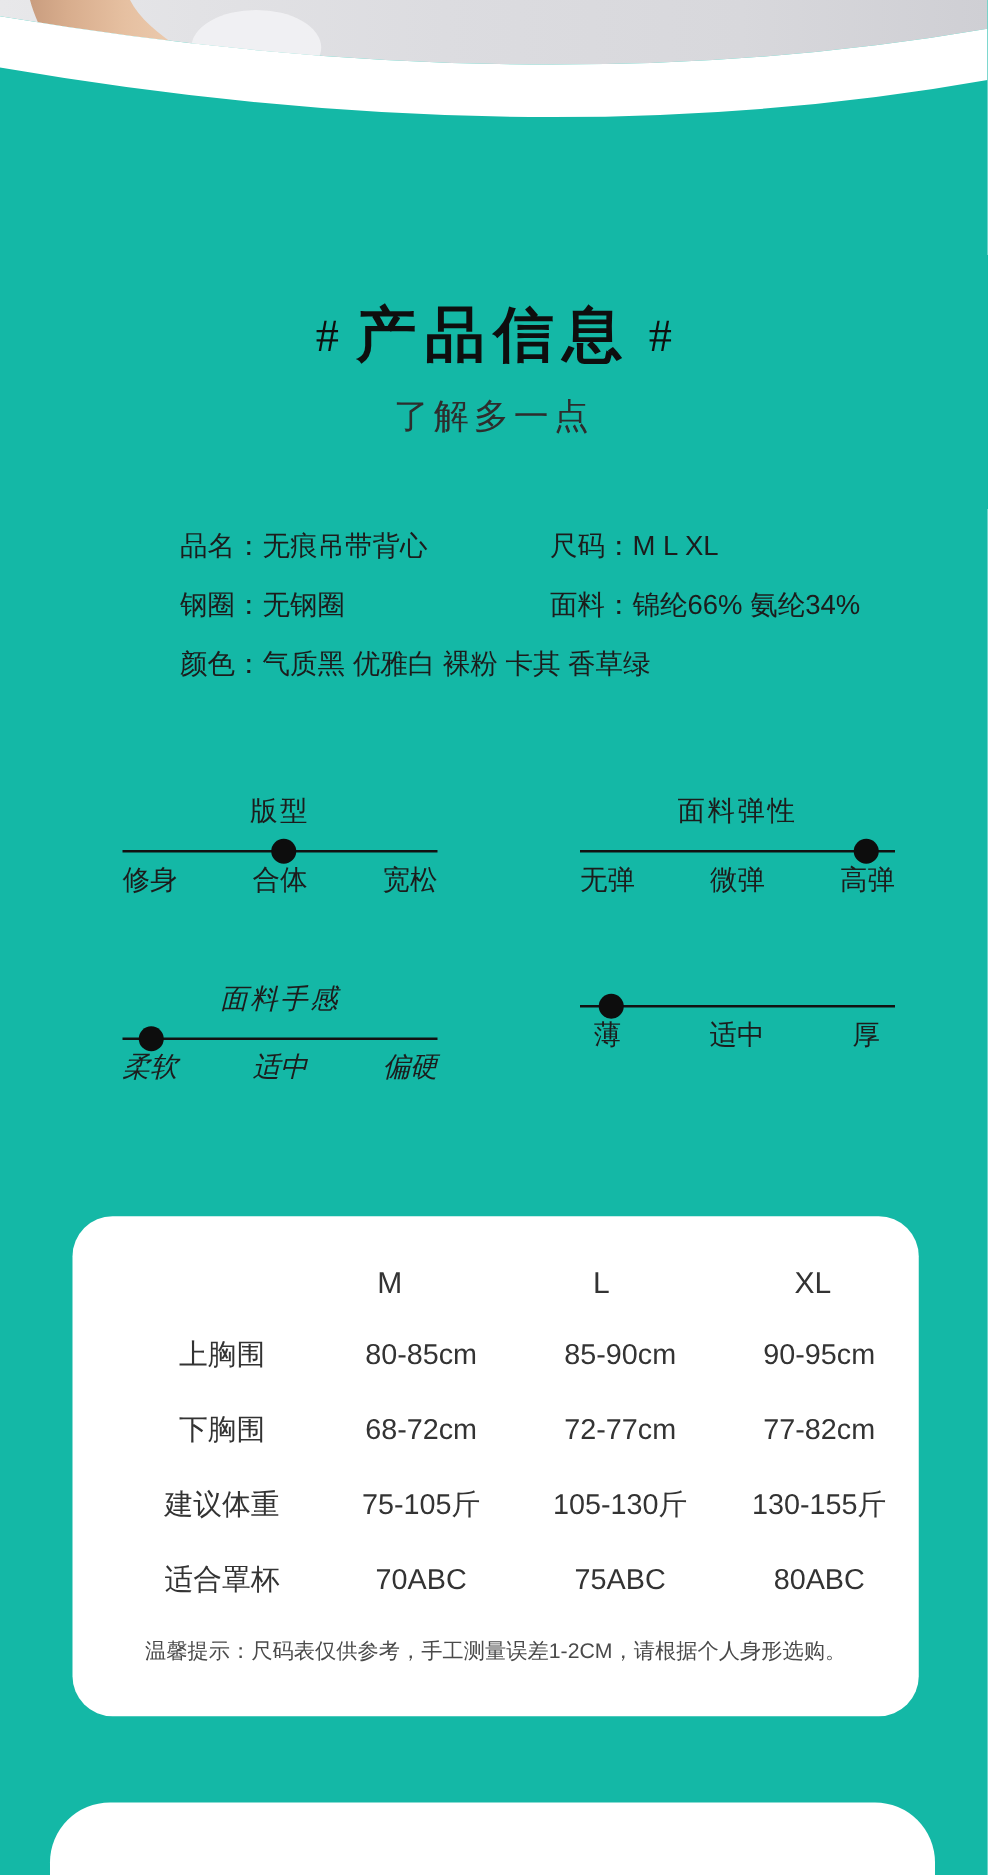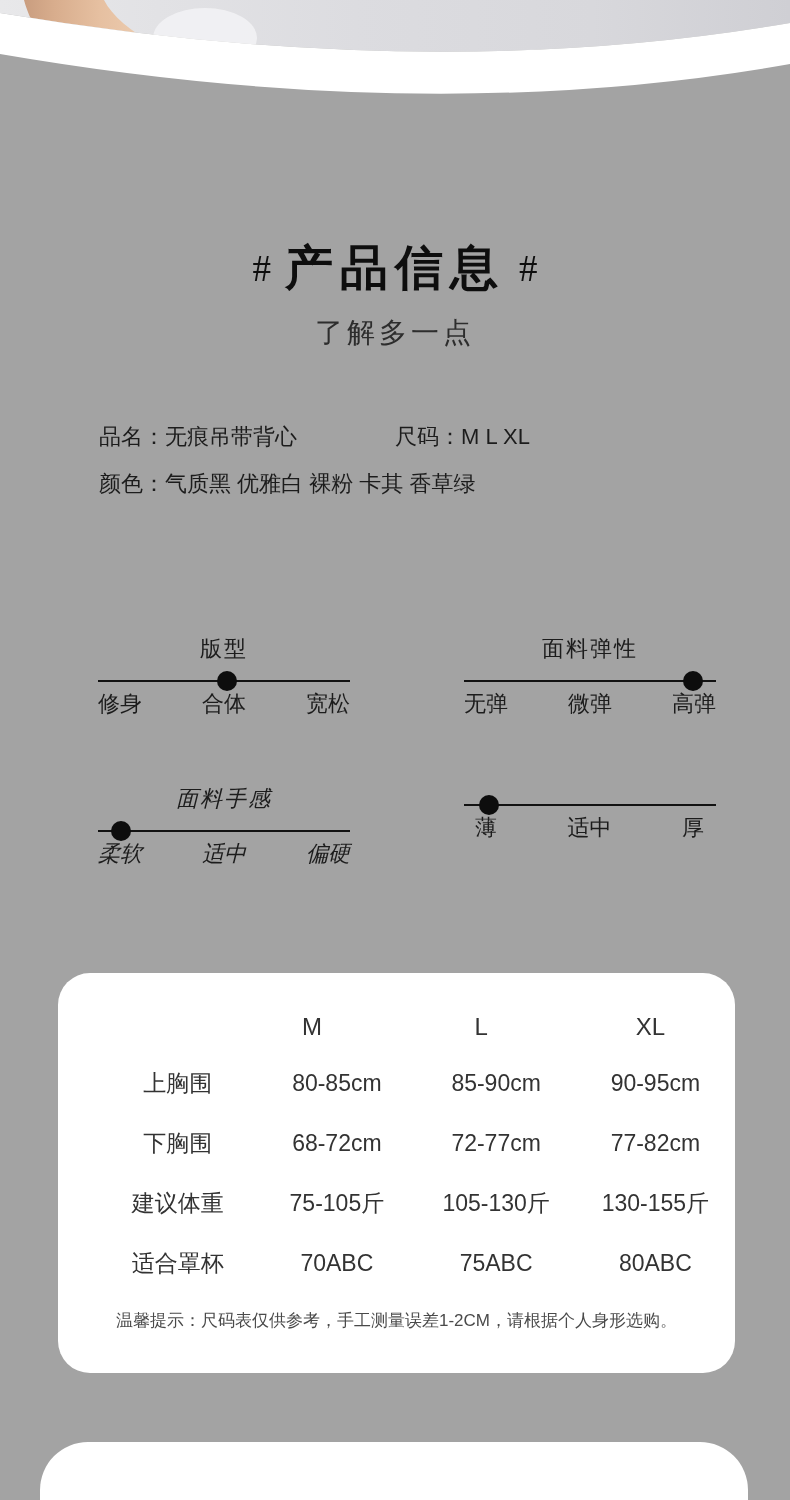--- a/index.html
+++ b/index.html
@@ -11,7 +11,7 @@
     position:relative;
     width:790px;height:1500px;
     margin:0 auto;
-    background:#a3a3a3;
+    background:#14b8a6;
     overflow:hidden;
   }
   

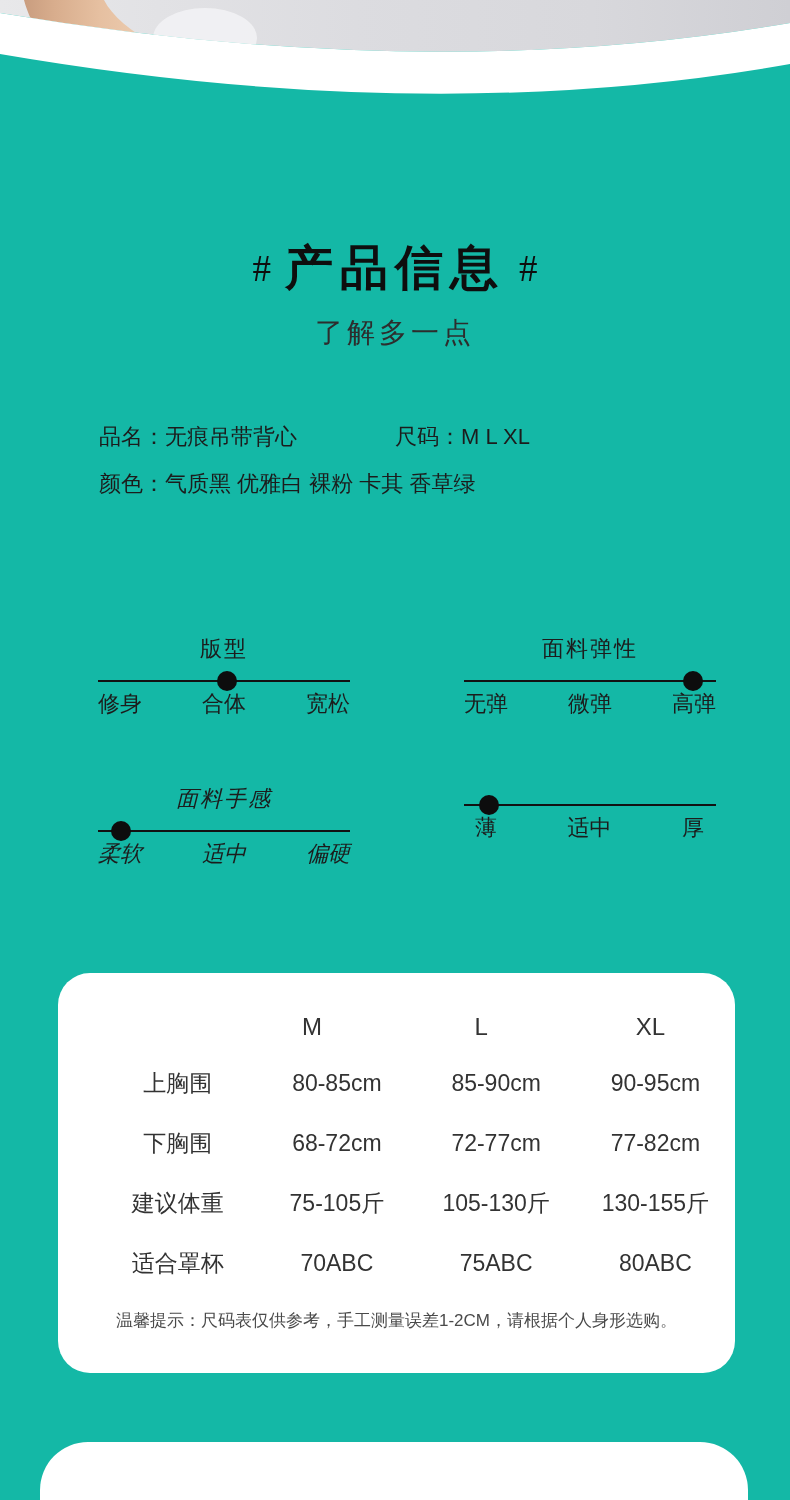--- a/index.html
+++ b/index.html
@@ -43,7 +43,7 @@
     position:absolute;left:99px;top:423px;width:630px;
     font-size:22px;color:#1c1c1c;
   }
-  .info-row{position:relative;height:47px;line-height:28px;}
+  .info-row{position:relative;height:47px;line-height:28px;margin-left:45px;}
   .info-cell{position:absolute;top:0;left:0;white-space:nowrap;}
   .info-cell.right{left:296px;}
   

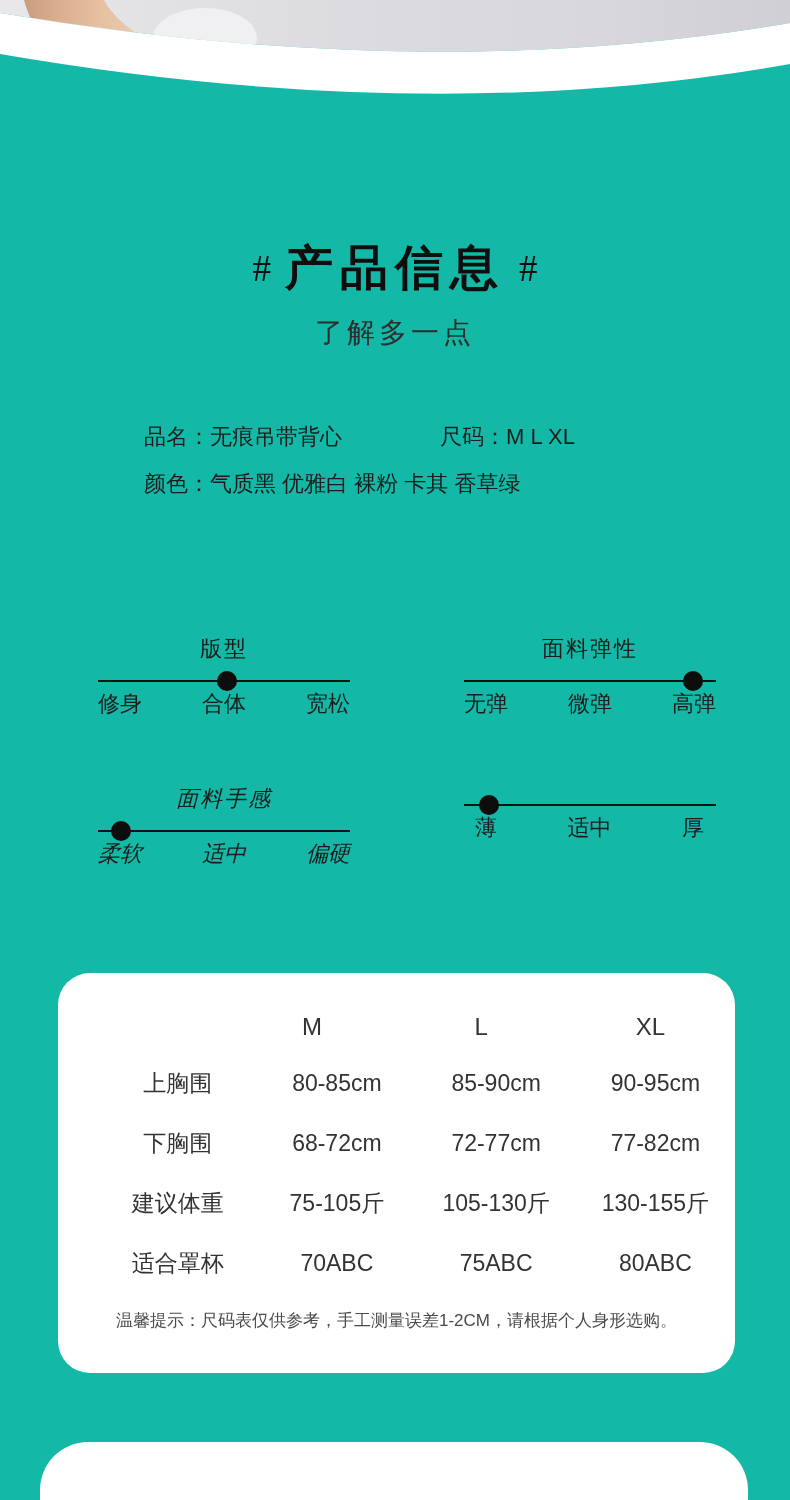--- a/index.html
+++ b/index.html
@@ -134,6 +134,10 @@
       <span class="info-cell right"><span>尺码：</span><span>M L XL</span></span>
     </div>
     <div class="info-row">
+      <span class="info-cell"><span>钢圈：</span><span>无钢圈</span></span>
+      <span class="info-cell right"><span>面料：</span><span>锦纶66% 氨纶34%</span></span>
+    </div>
+    <div class="info-row">
       <span class="info-cell"><span>颜色：</span><span>气质黑 优雅白 裸粉 卡其 香草绿</span></span>
     </div>
   </div>

